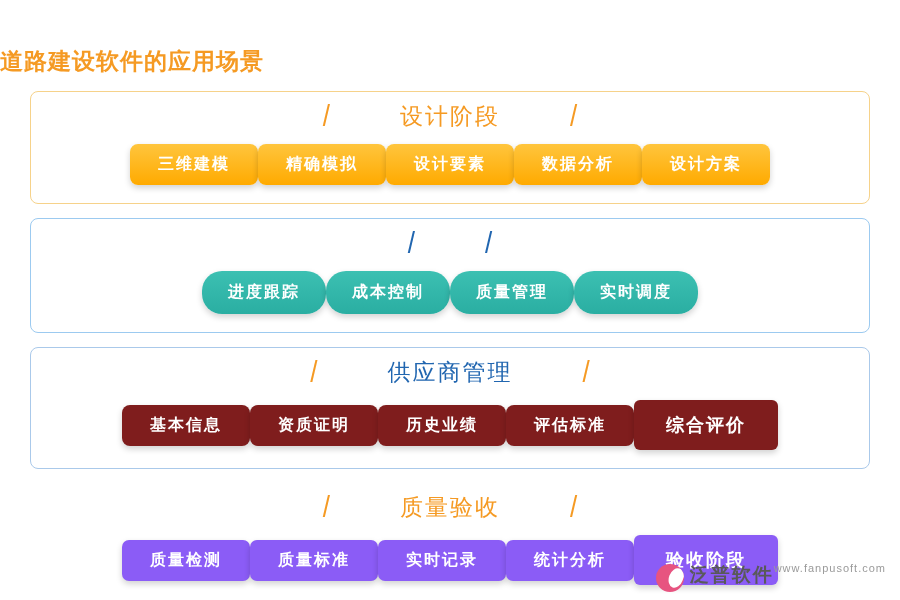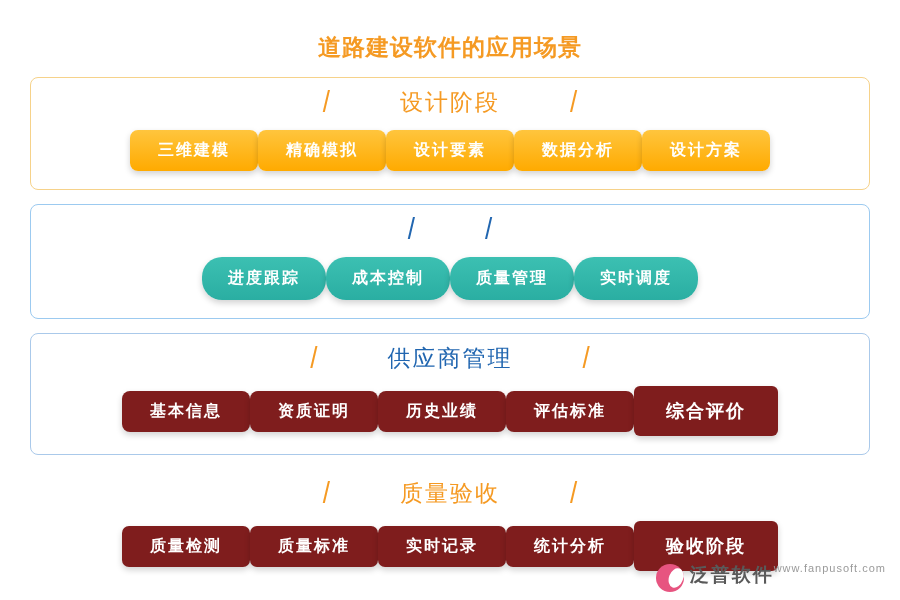--- a/index.html
+++ b/index.html
@@ -12,8 +12,7 @@
   }
   .title{
     margin:0;
-    padding-top:32px;
-    text-align:center;
+    padding-top:46px;
     font-size:23px;
     font-weight:bold;
     color:#f59a23;

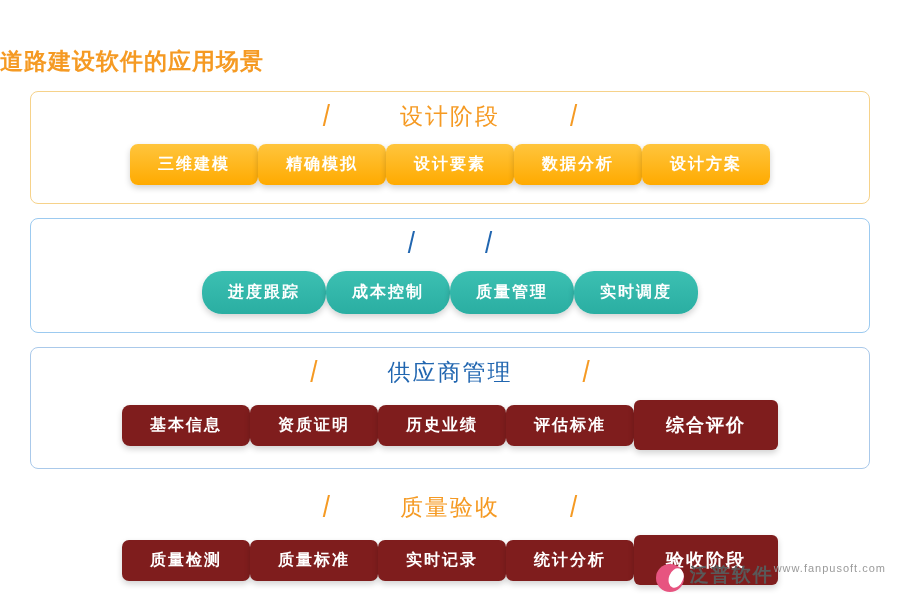--- a/index.html
+++ b/index.html
@@ -77,7 +77,7 @@
     border-radius:8px;
   }
   .chip.dblue{
-    background:#7f1d1d;
+    background:#8b5cf6;
     border-radius:7px;
   }
   .chip.lg{

